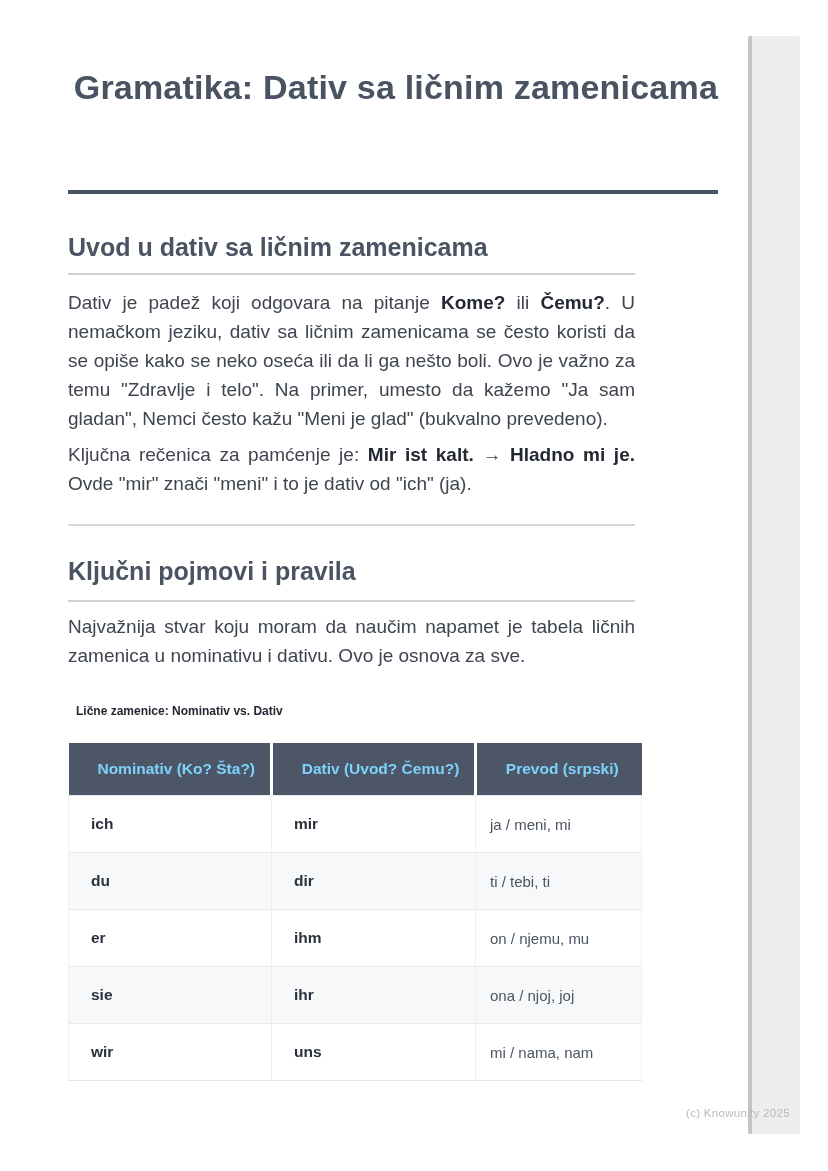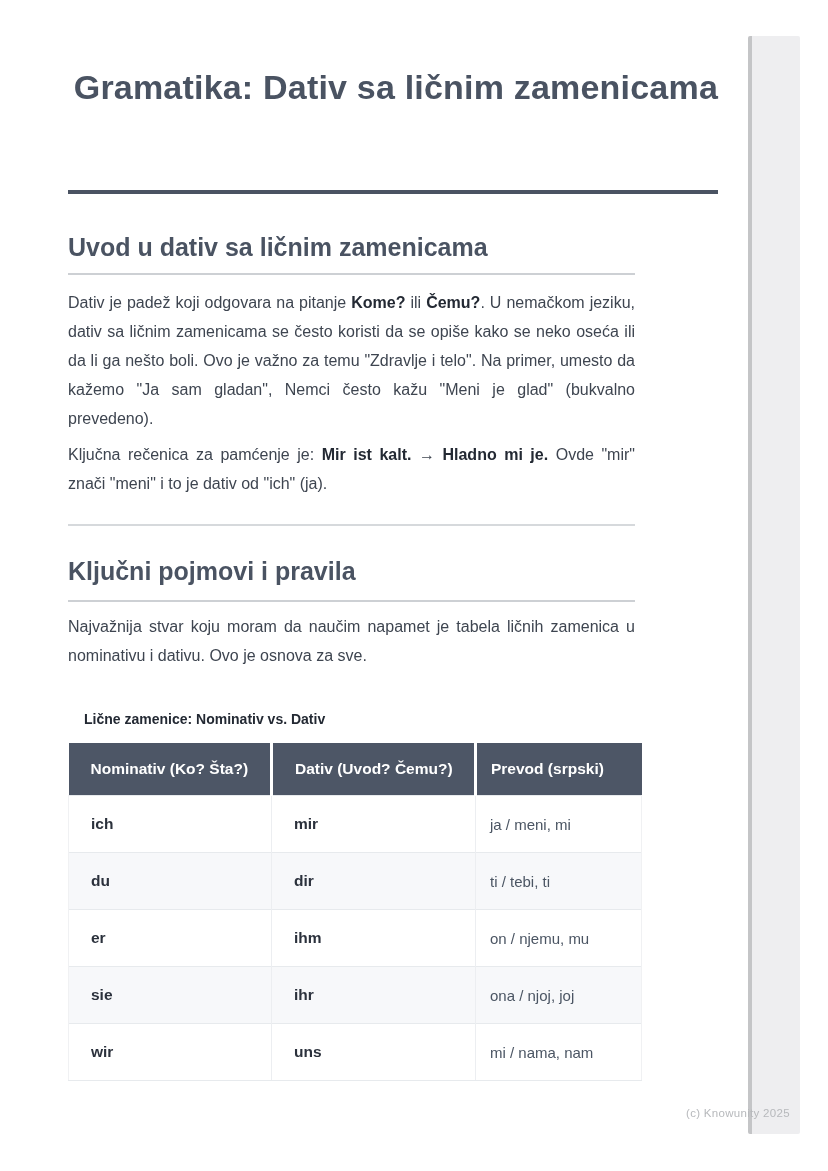--- a/index.html
+++ b/index.html
@@ -41,7 +41,7 @@
   .div-2 { top: 600px; }
   p.body-p {
     width: 567px; margin: 0;
-    font-size: 16px; line-height: 29px;
+    font-size: 19px; line-height: 29px;
     color: #3e4550; text-align: justify;
   }
   p.body-p strong, .caption { color: #232933; }

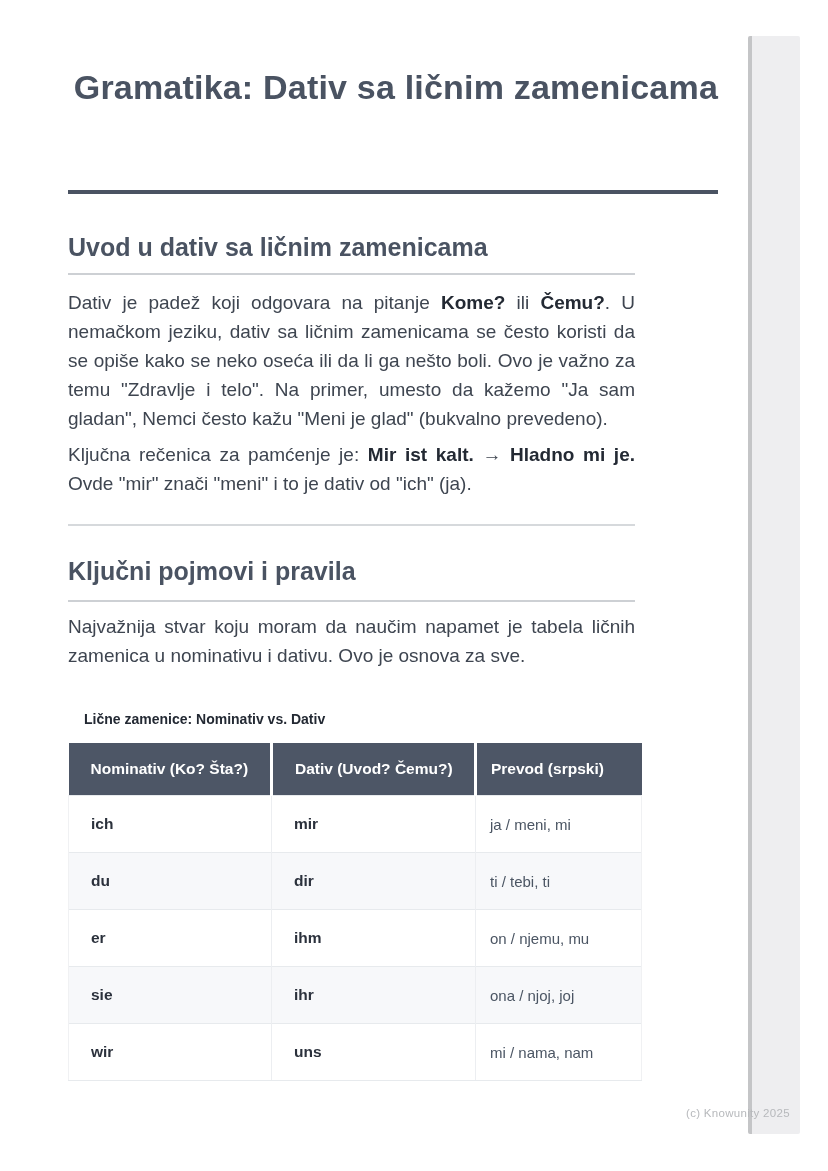--- a/index.html
+++ b/index.html
@@ -49,8 +49,8 @@
   .p-2 { top: 440px; }
   .p-3 { top: 612px; }
   .caption {
-    top: 692px; width: 567px; margin: 16px;
-    font-size: 14px; font-weight: bold; line-height: 22px;
+    top: 692px; width: 567px; margin: 8px;
+    font-size: 12px; font-weight: bold; line-height: 22px;
   }
   
   .tbl-wrap { top: 743px; }

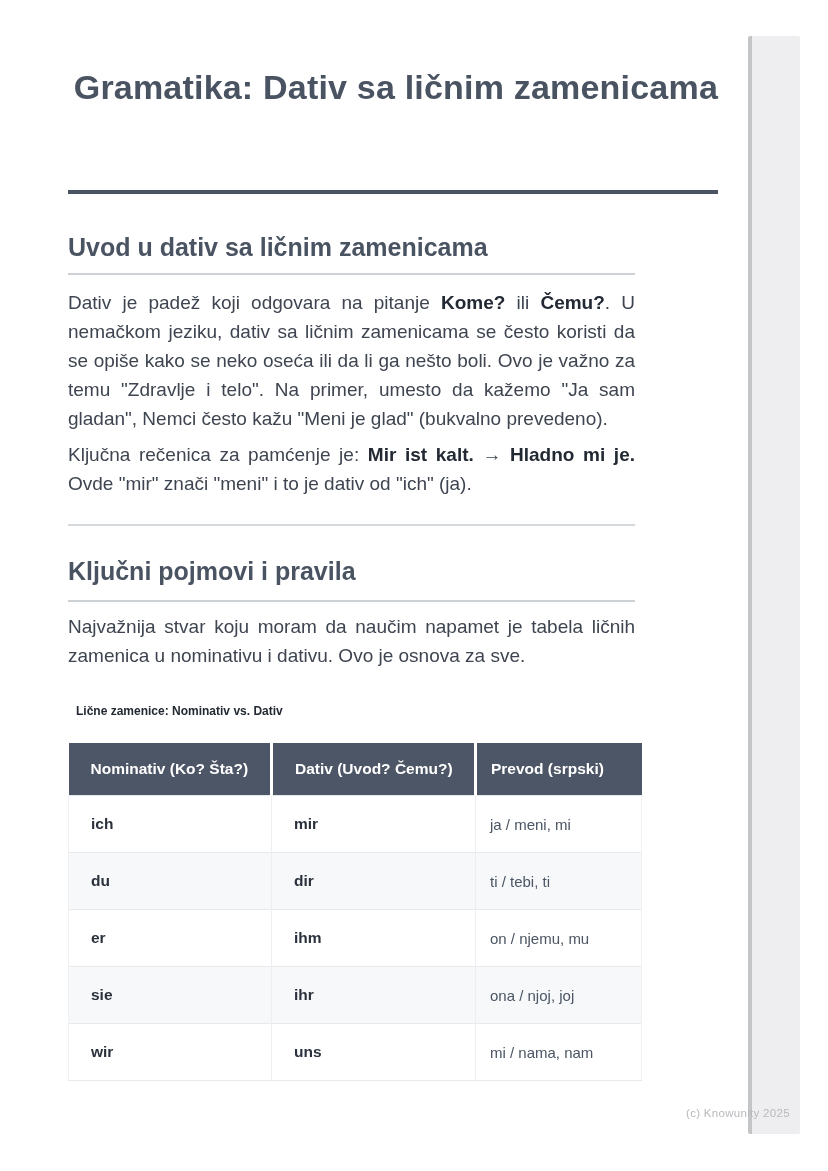--- a/index.html
+++ b/index.html
@@ -61,8 +61,8 @@
   table.pron col.c2 { width: 204px; }
   table.pron col.c3 { width: 166px; }
   table.pron th {
-    background: #4d5666; color: #ffffff;
-    height: 52px; text-align: left; vertical-align: middle;
+    background: #4d5666; color: #7dd3fc;
+    height: 52px; text-align: center; vertical-align: middle;
     font-size: 15.5px; font-weight: bold;
     padding: 0 8px 0 22px;
   }

